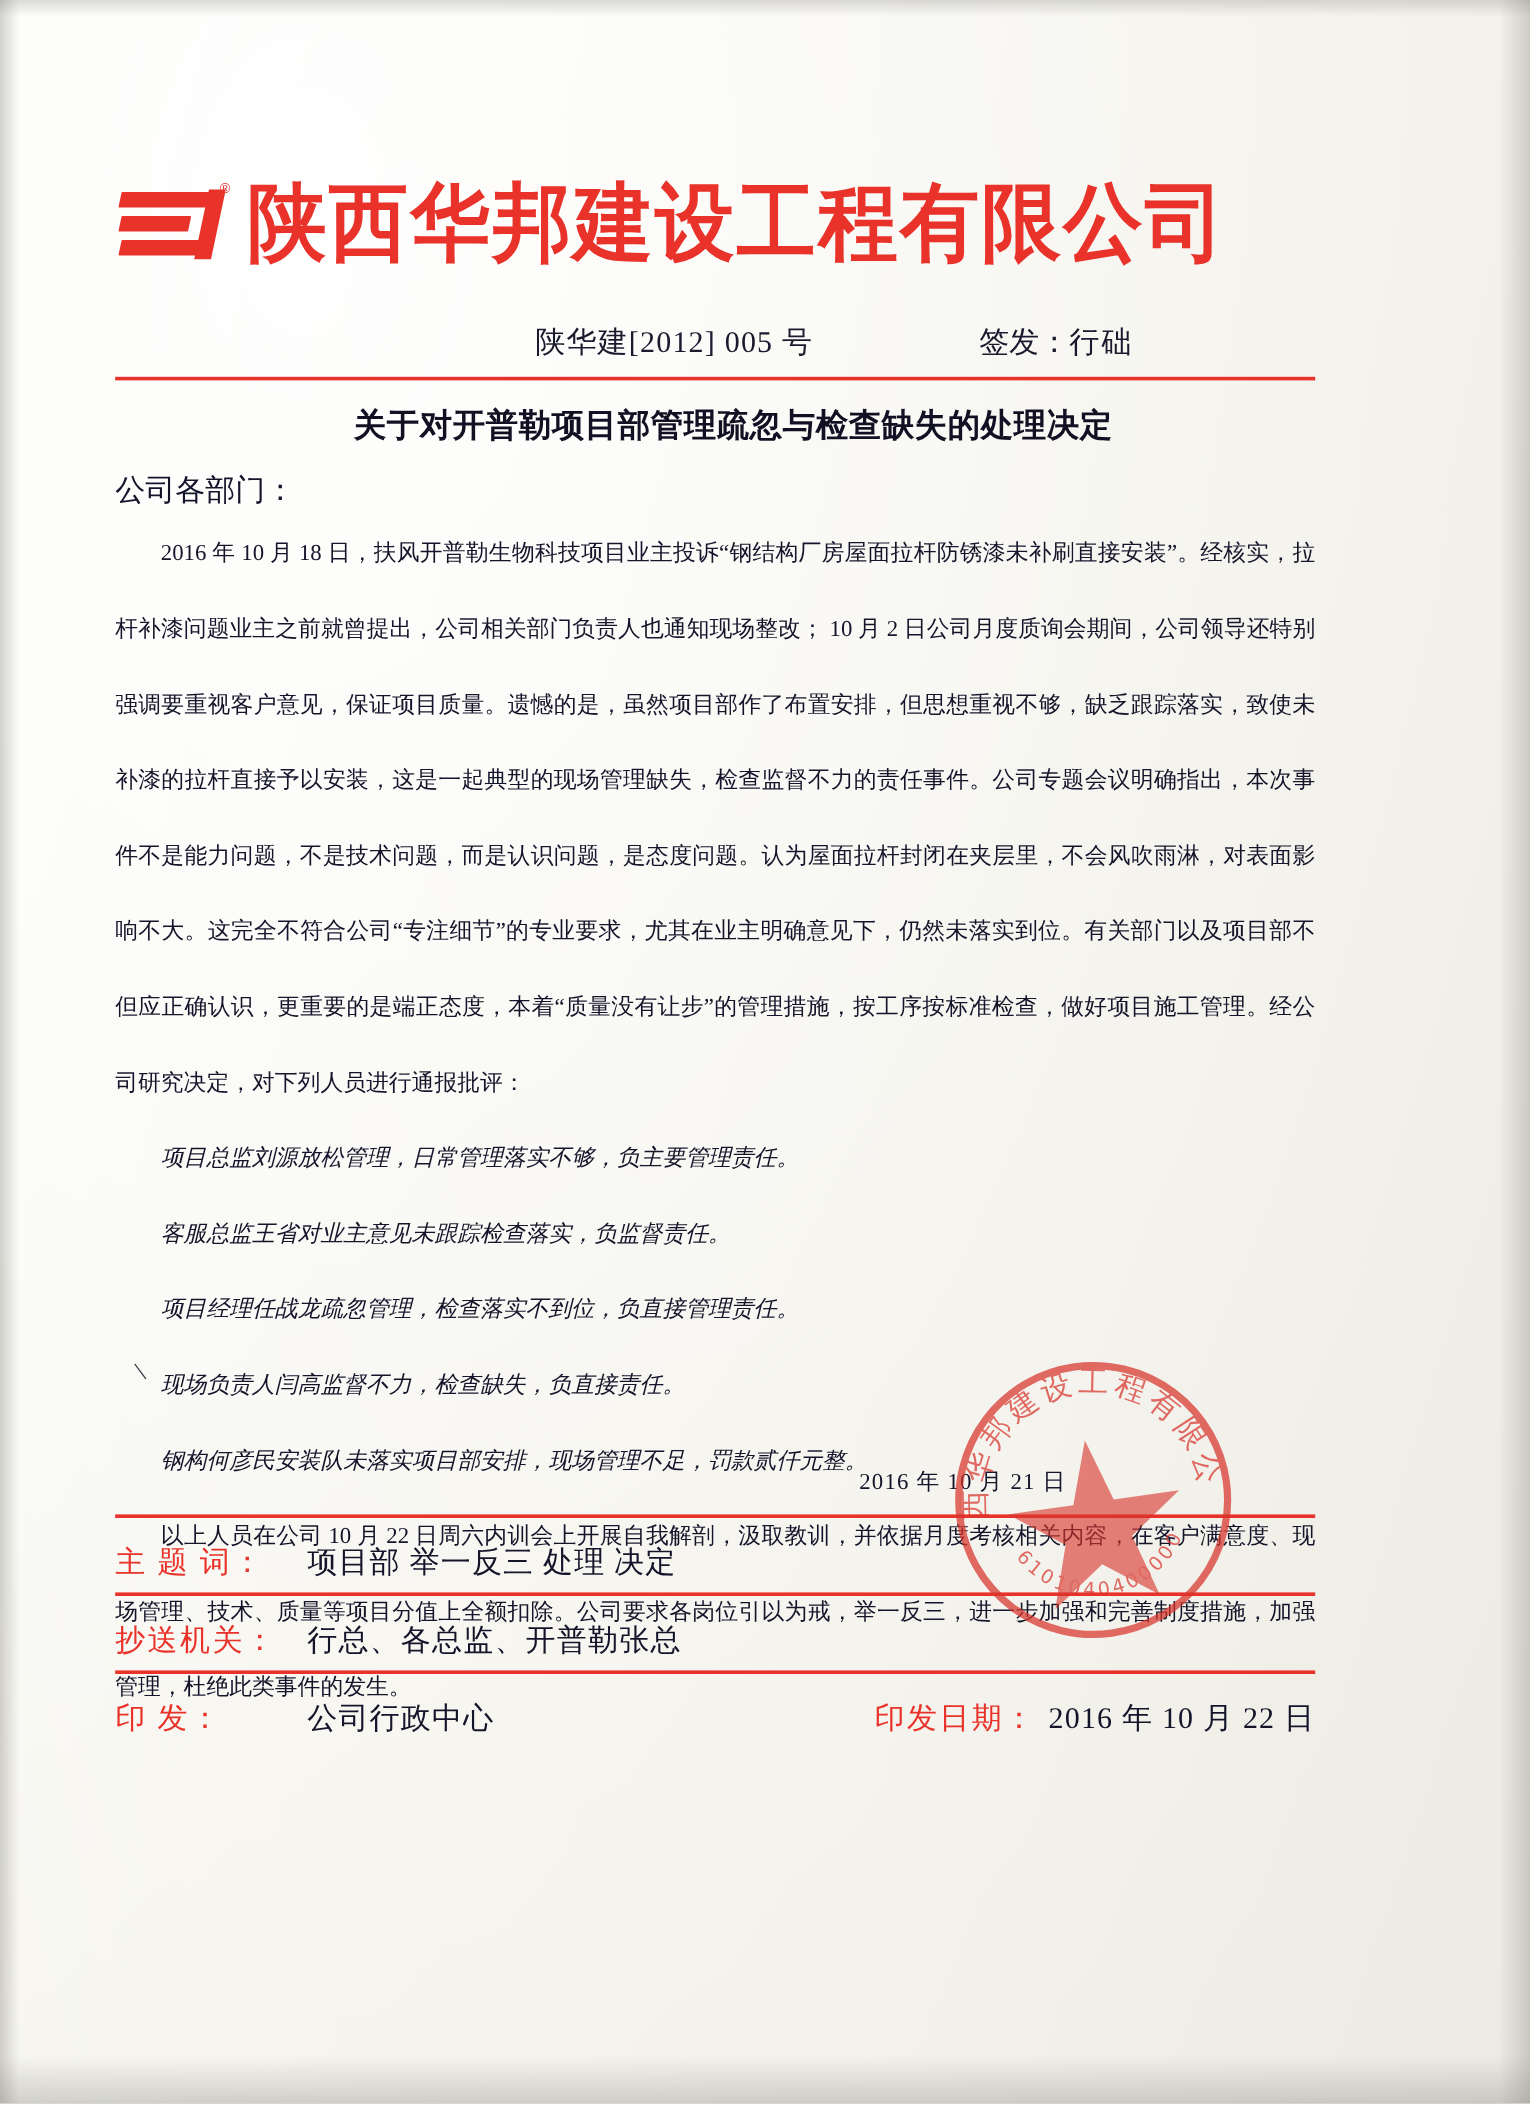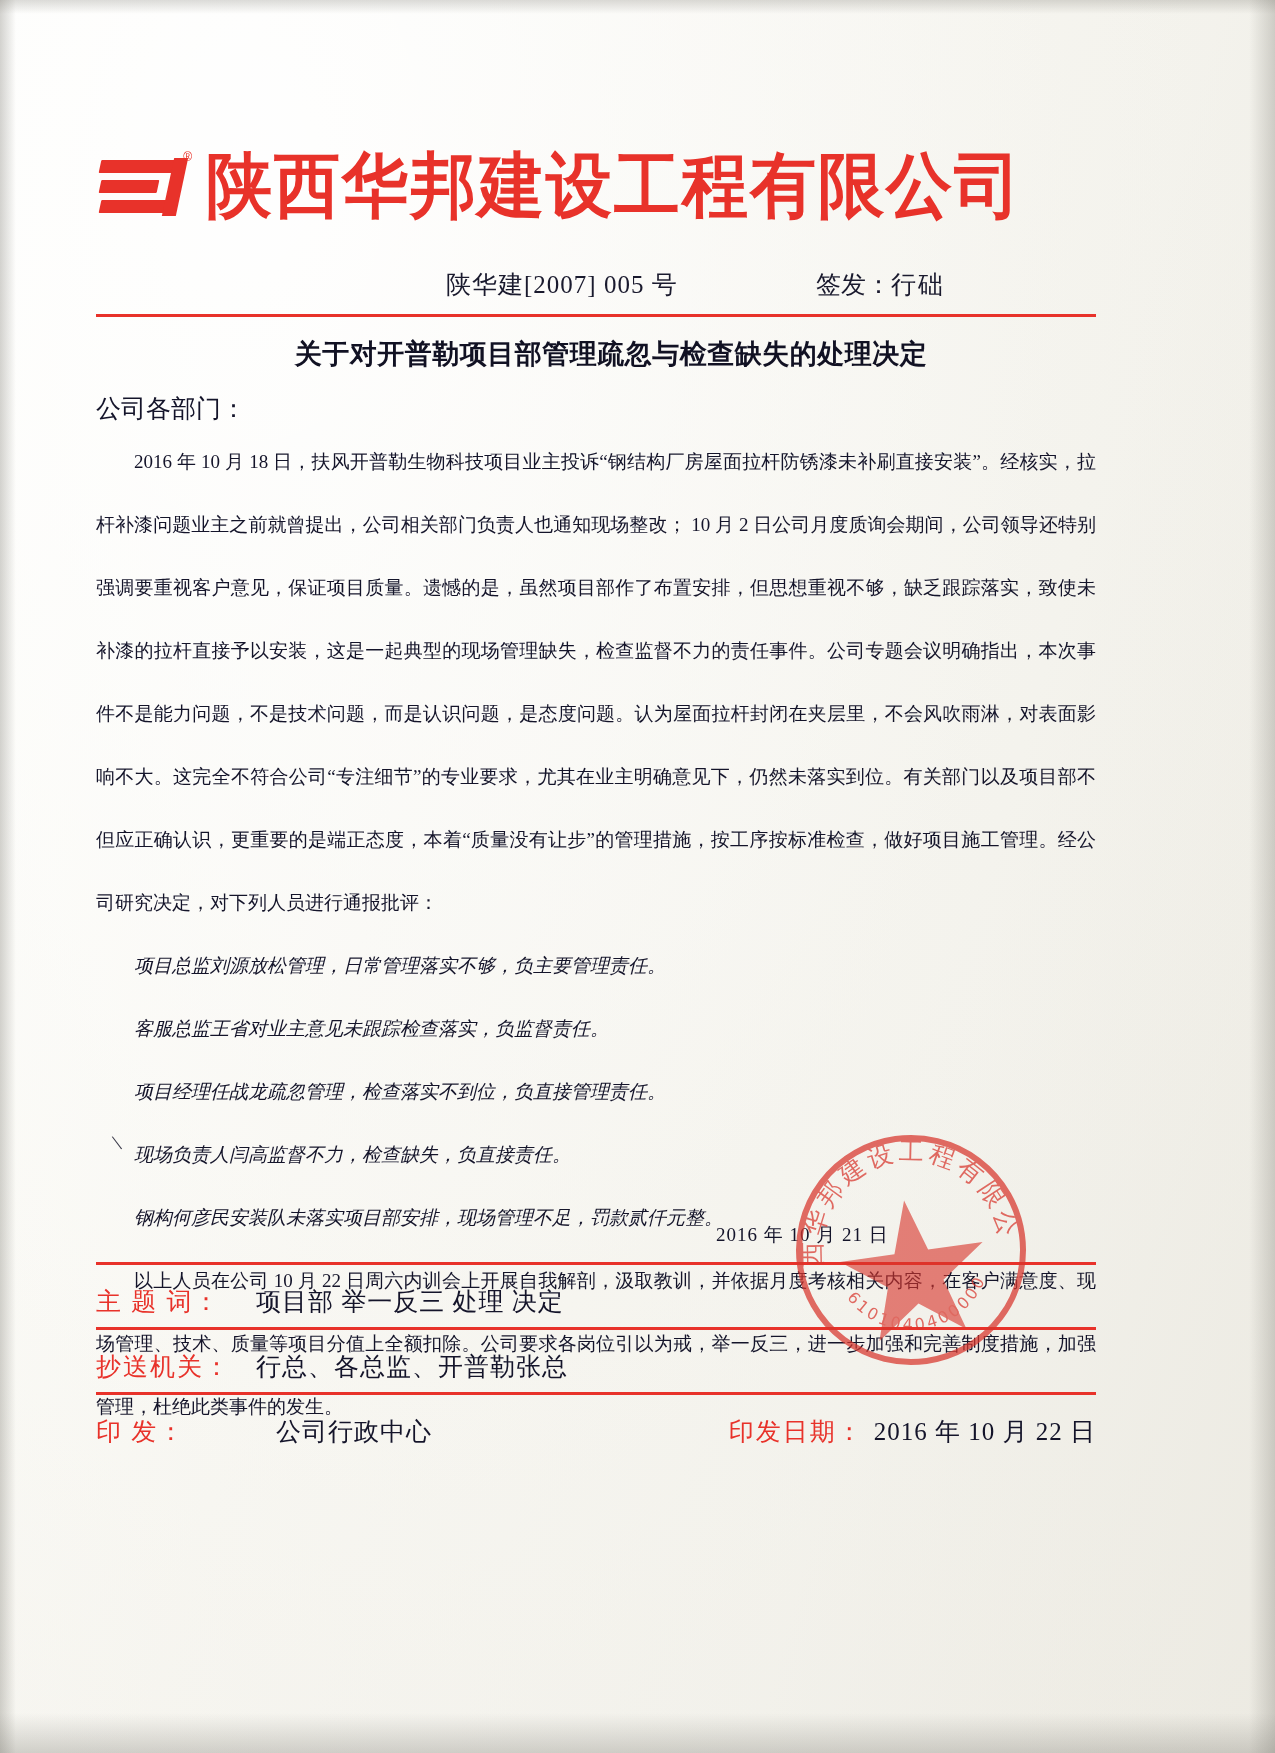--- a/index.html
+++ b/index.html
@@ -289,7 +289,7 @@
     </div>
 
     <div class="doc-number-row">
-      <div class="doc-number">陕华建[2007] 005 号</div>
+      <div class="doc-number">陕华建[2012] 005 号</div>
       <div class="issuer">
         <span>签发：</span><span class="name">行础</span>
       </div>

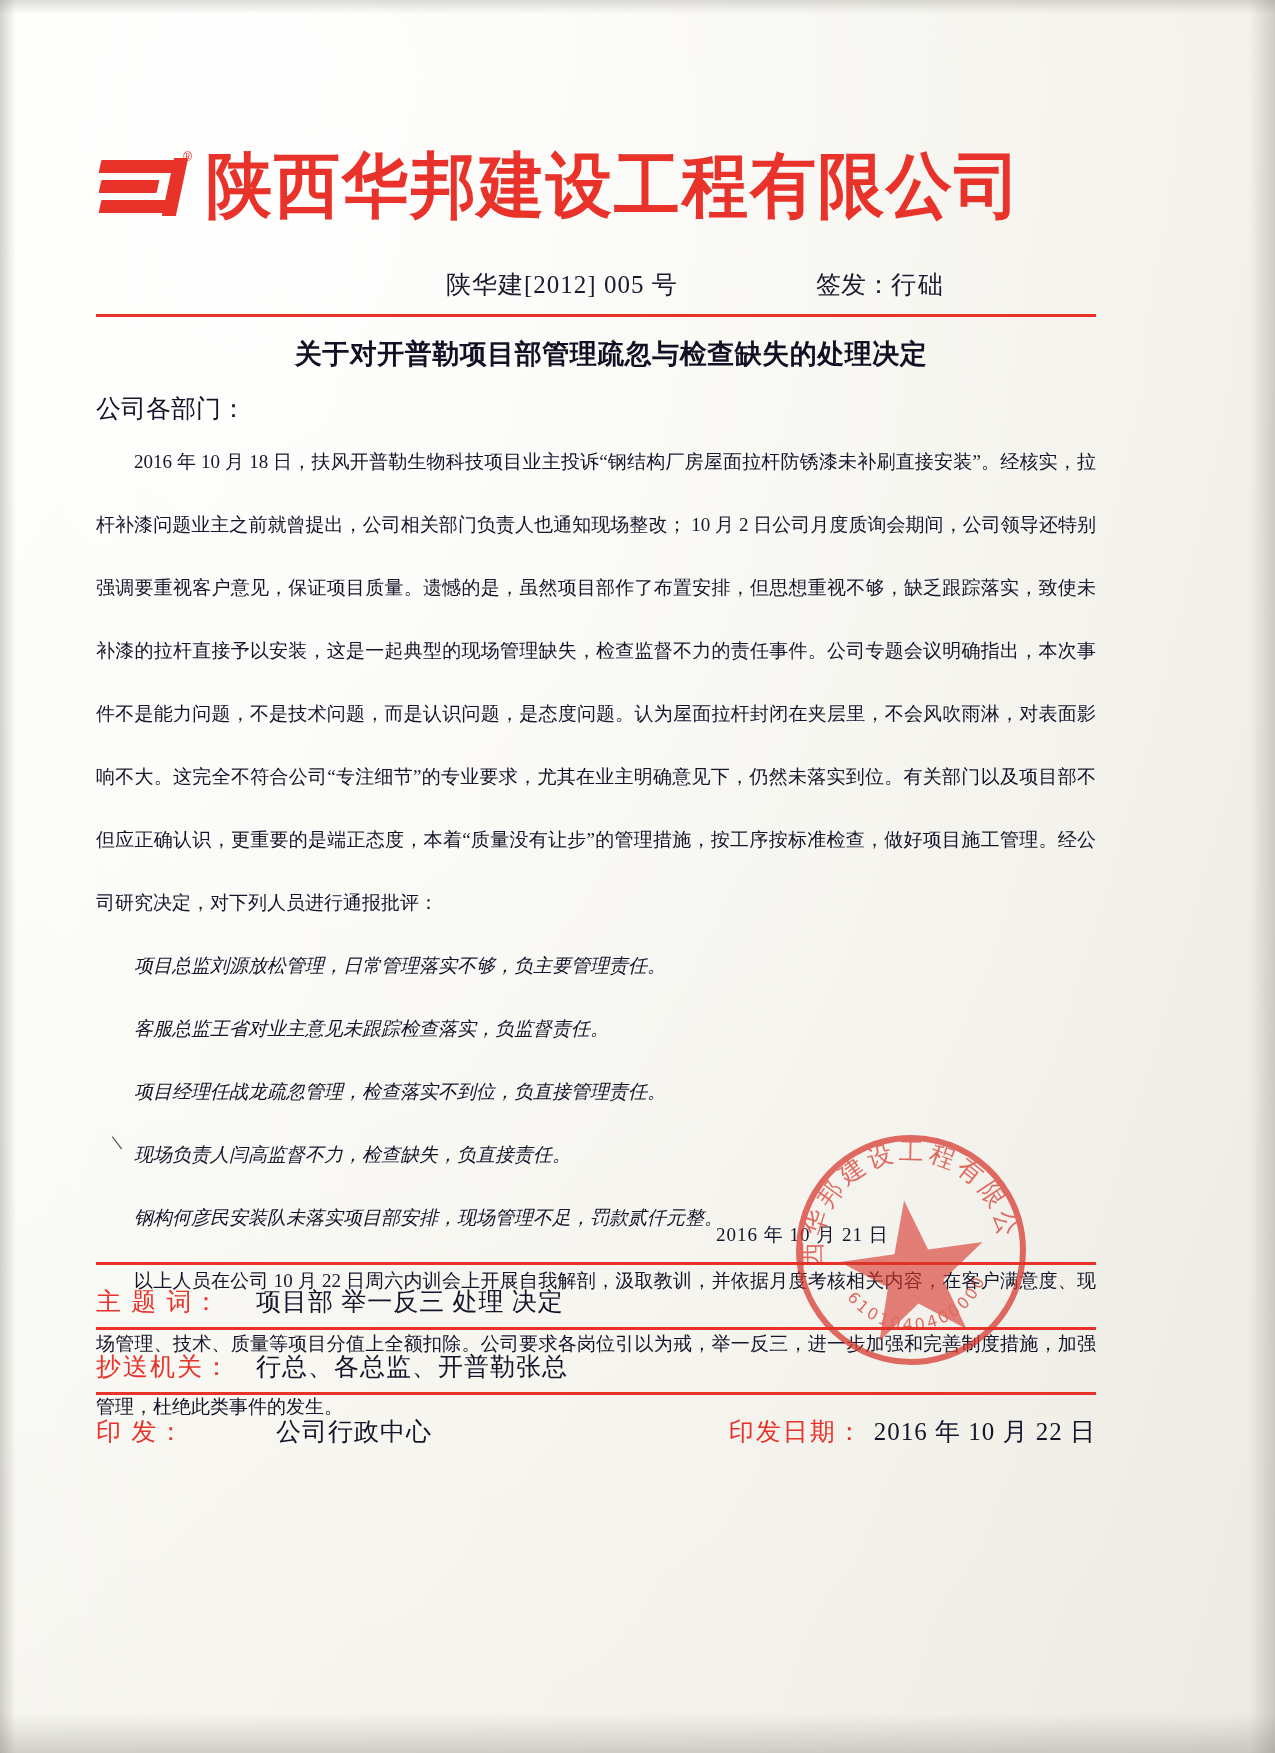--- a/index.html
+++ b/index.html
@@ -234,7 +234,6 @@
   }
   .footer-row.split {
     justify-content: flex-end;
-    gap: 20px;
   }
   .footer-right {
     margin-left: auto;

